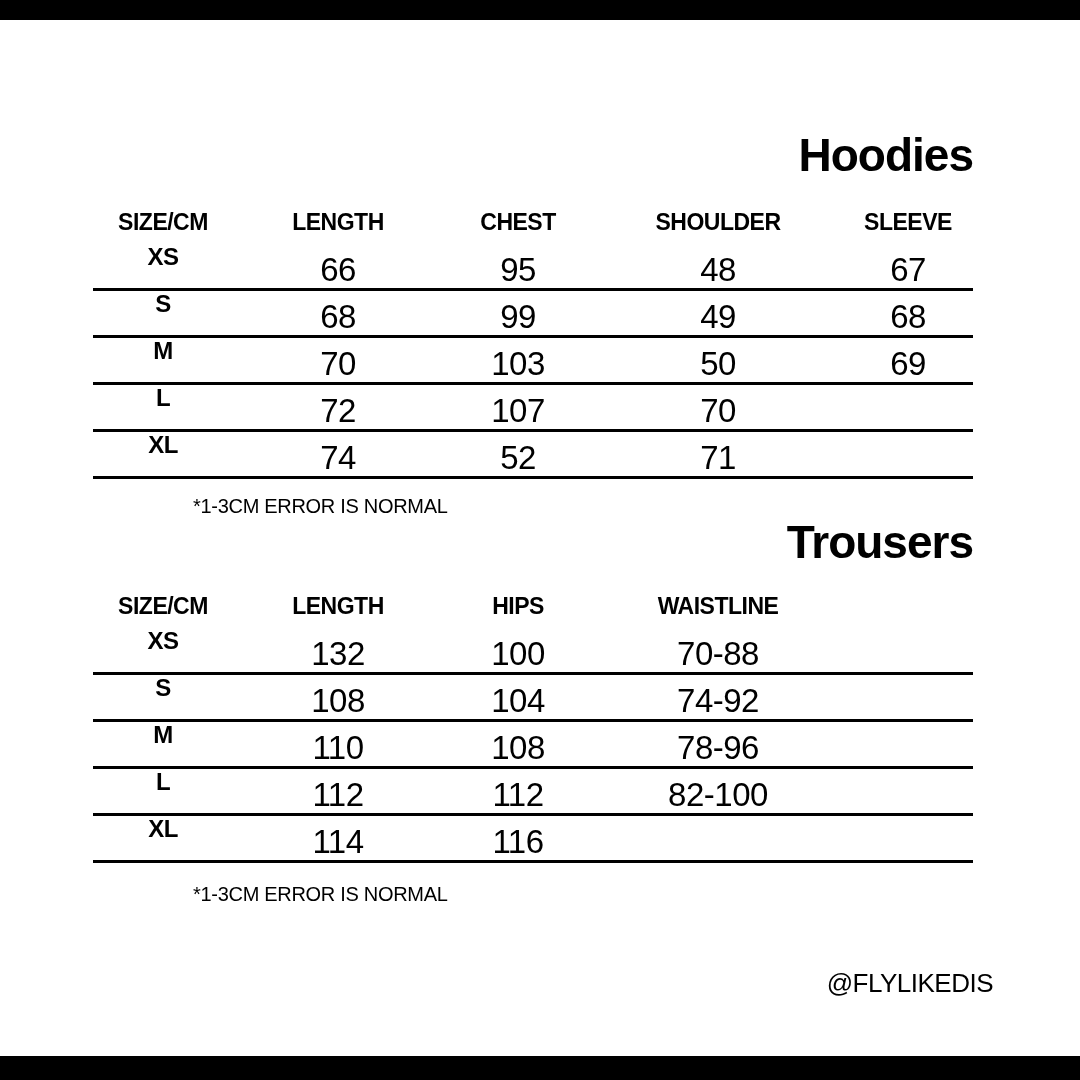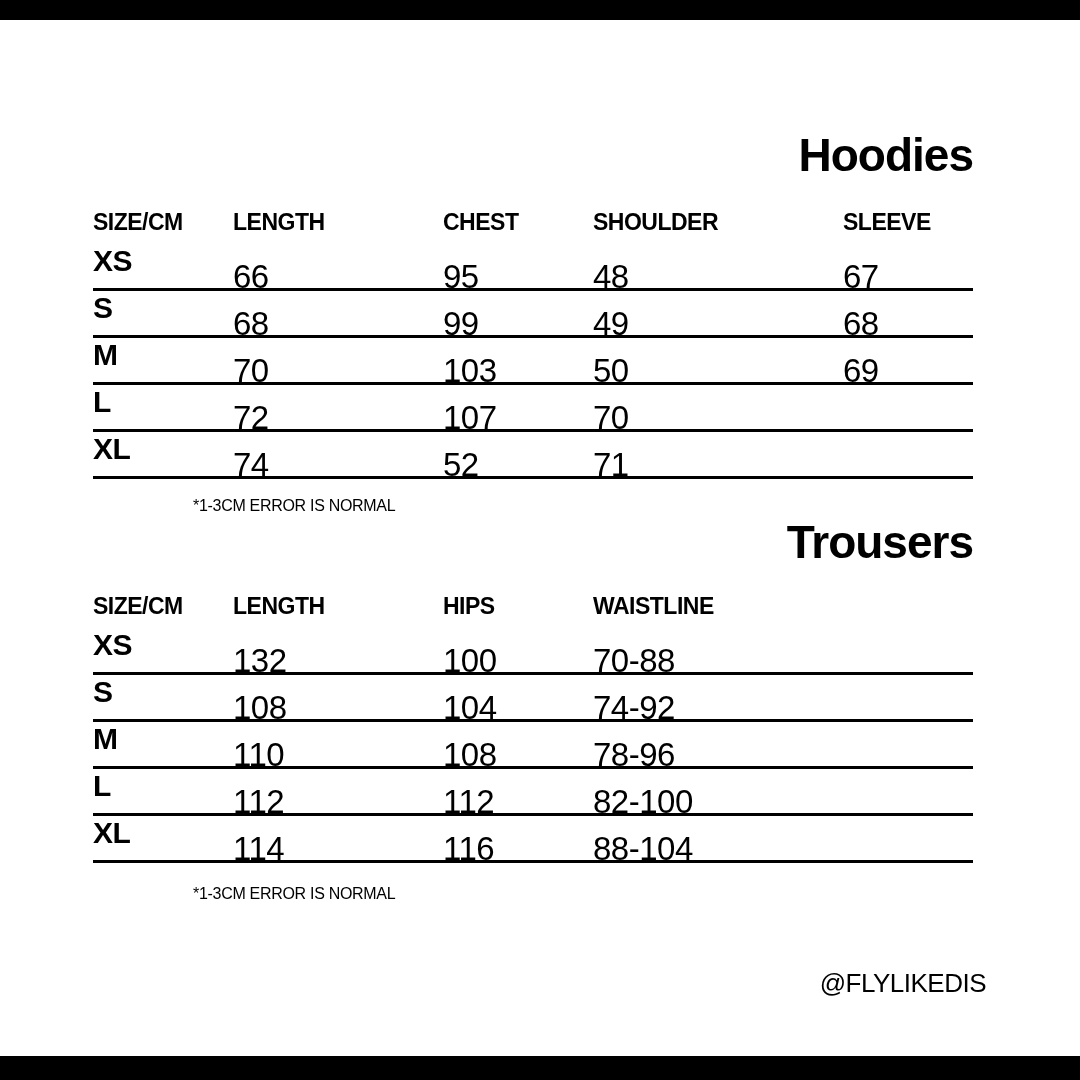--- a/index.html
+++ b/index.html
@@ -54,7 +54,7 @@
     align-items: end;
   }
   .tcell {
-    text-align: left;
+    text-align: center;
     font-size: 33px;
     letter-spacing: -0.5px;
     line-height: 1.1;

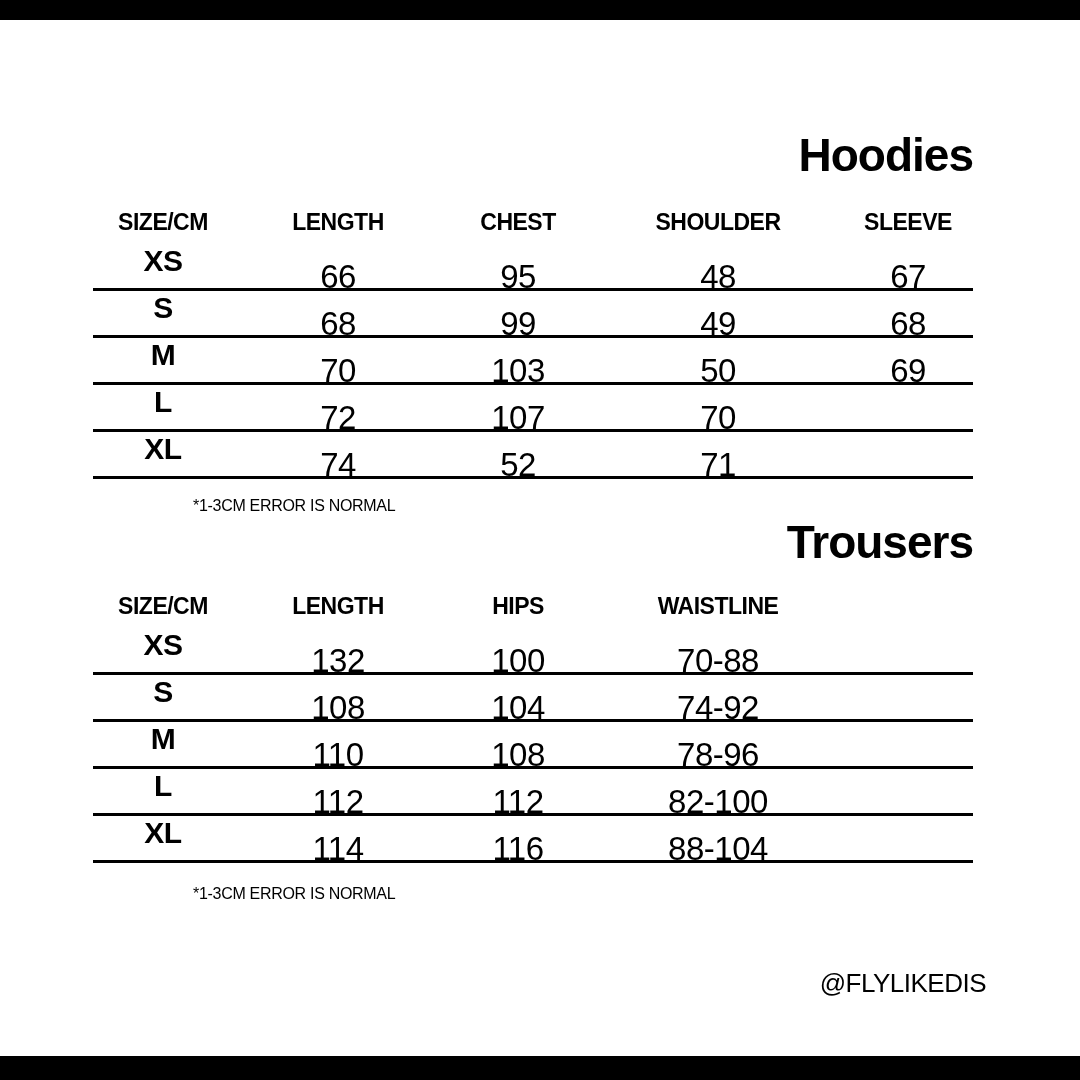--- a/index.html
+++ b/index.html
@@ -61,7 +61,7 @@
     padding-bottom: 2px;
   }
   .tbody .tcell.size-label {
-    font-size: 30px;
+    font-size: 24px;
     font-weight: bold;
     padding-bottom: 20px;
   }

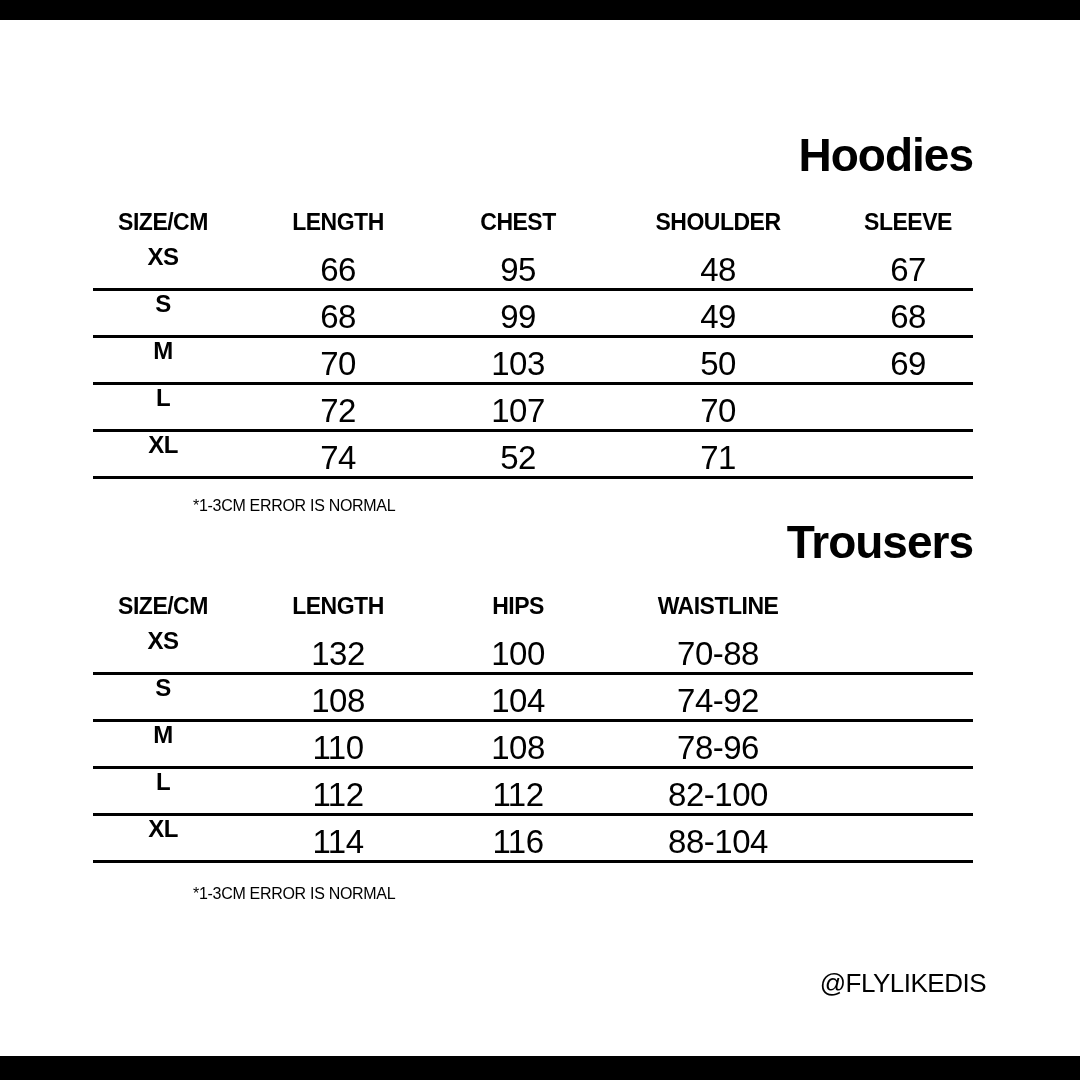--- a/index.html
+++ b/index.html
@@ -67,7 +67,7 @@
   }
 
   .note {
-    font-size: 16px;
+    font-size: 20px;
     letter-spacing: -0.3px;
     line-height: 26px;
     padding-left: 100px;

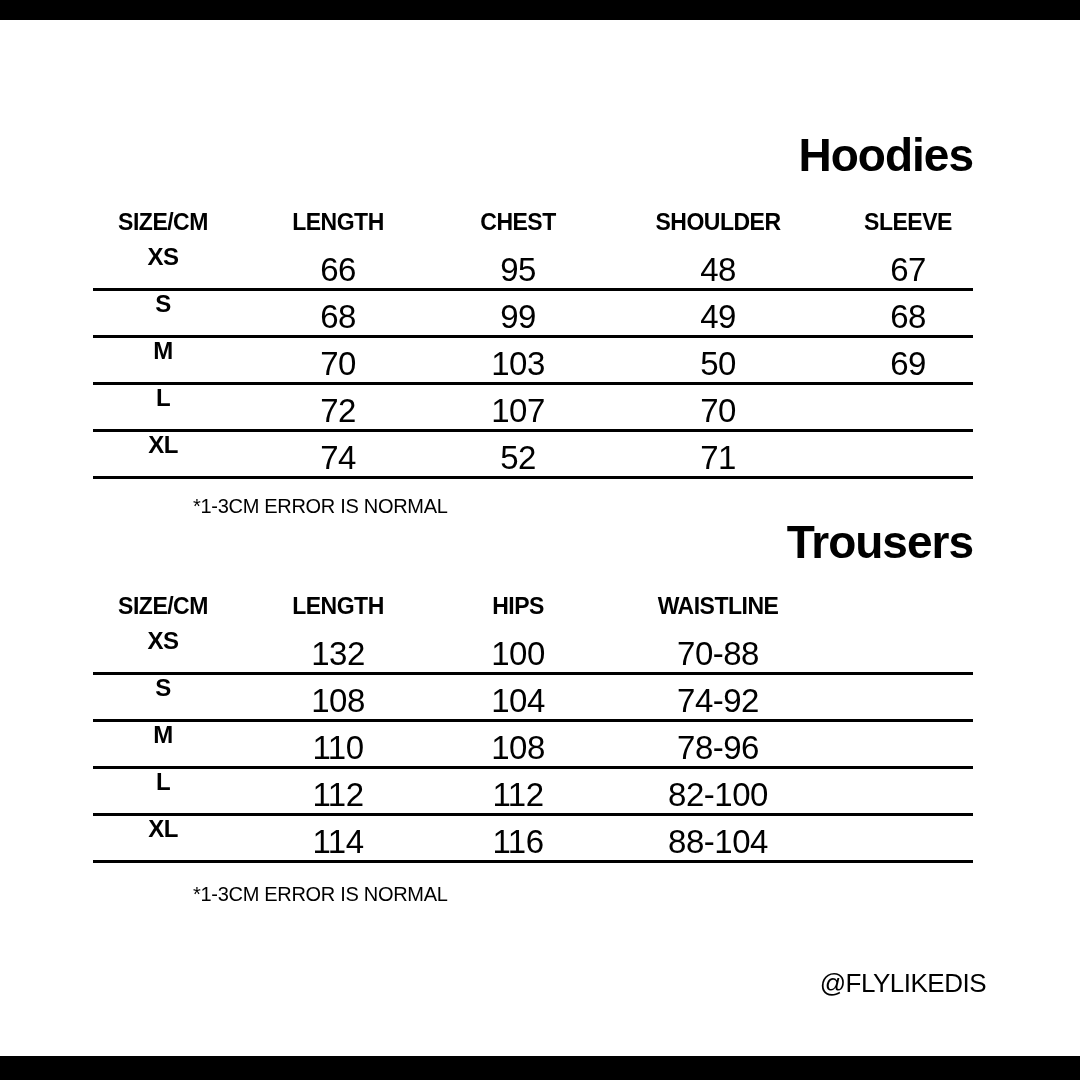--- a/index.html
+++ b/index.html
@@ -178,7 +178,6 @@
           <div class="tcell size-label">XL</div>
           <div class="tcell">114</div>
           <div class="tcell">116</div>
-          <div class="tcell">88-104</div>
         </div>
       </div>
   </div>

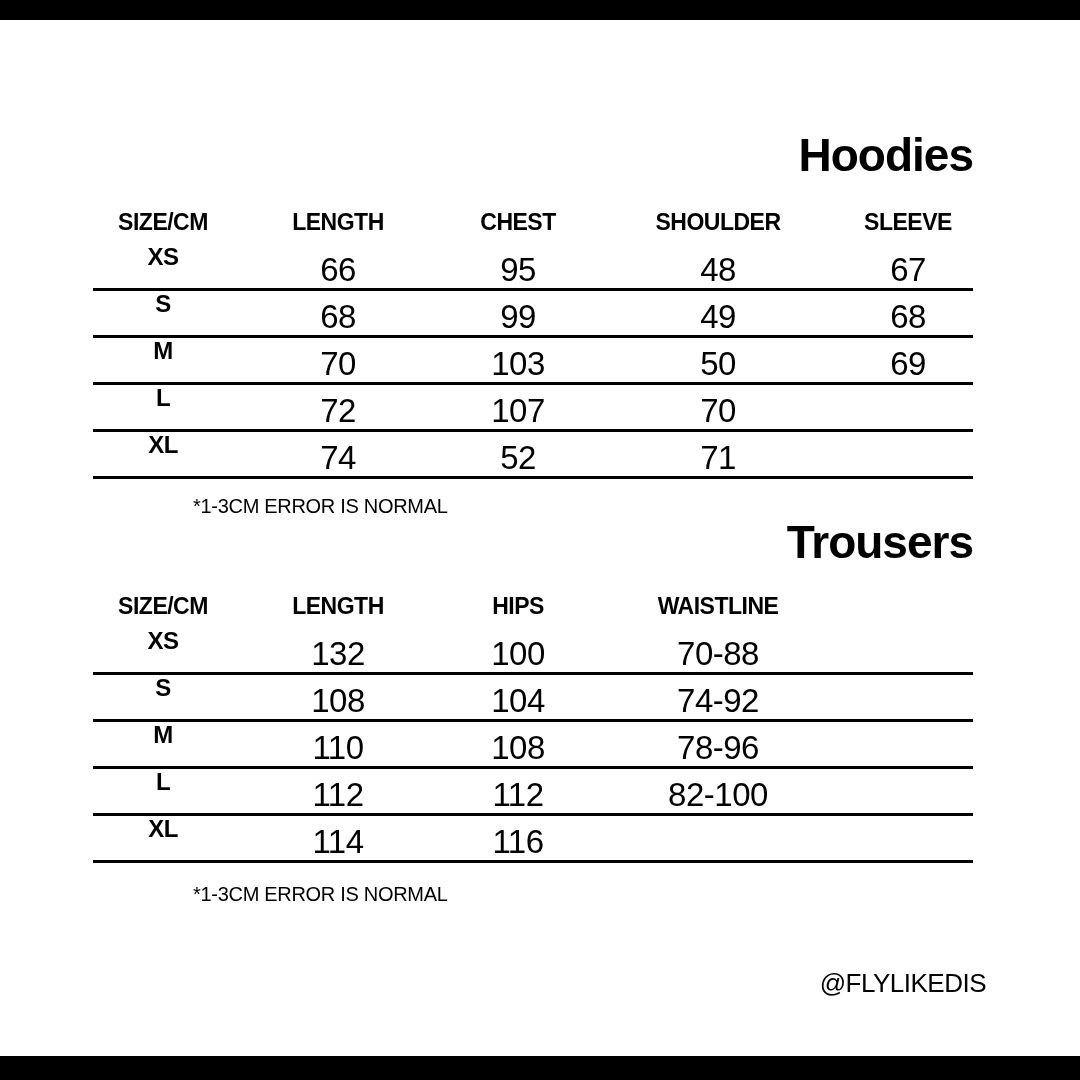--- a/index.html
+++ b/index.html
@@ -77,7 +77,7 @@
 
   .handle {
     position: absolute;
-    right: 94px;
+    right: 87px;
     top: 968px;
     font-size: 26px;
     letter-spacing: -0.5px;

